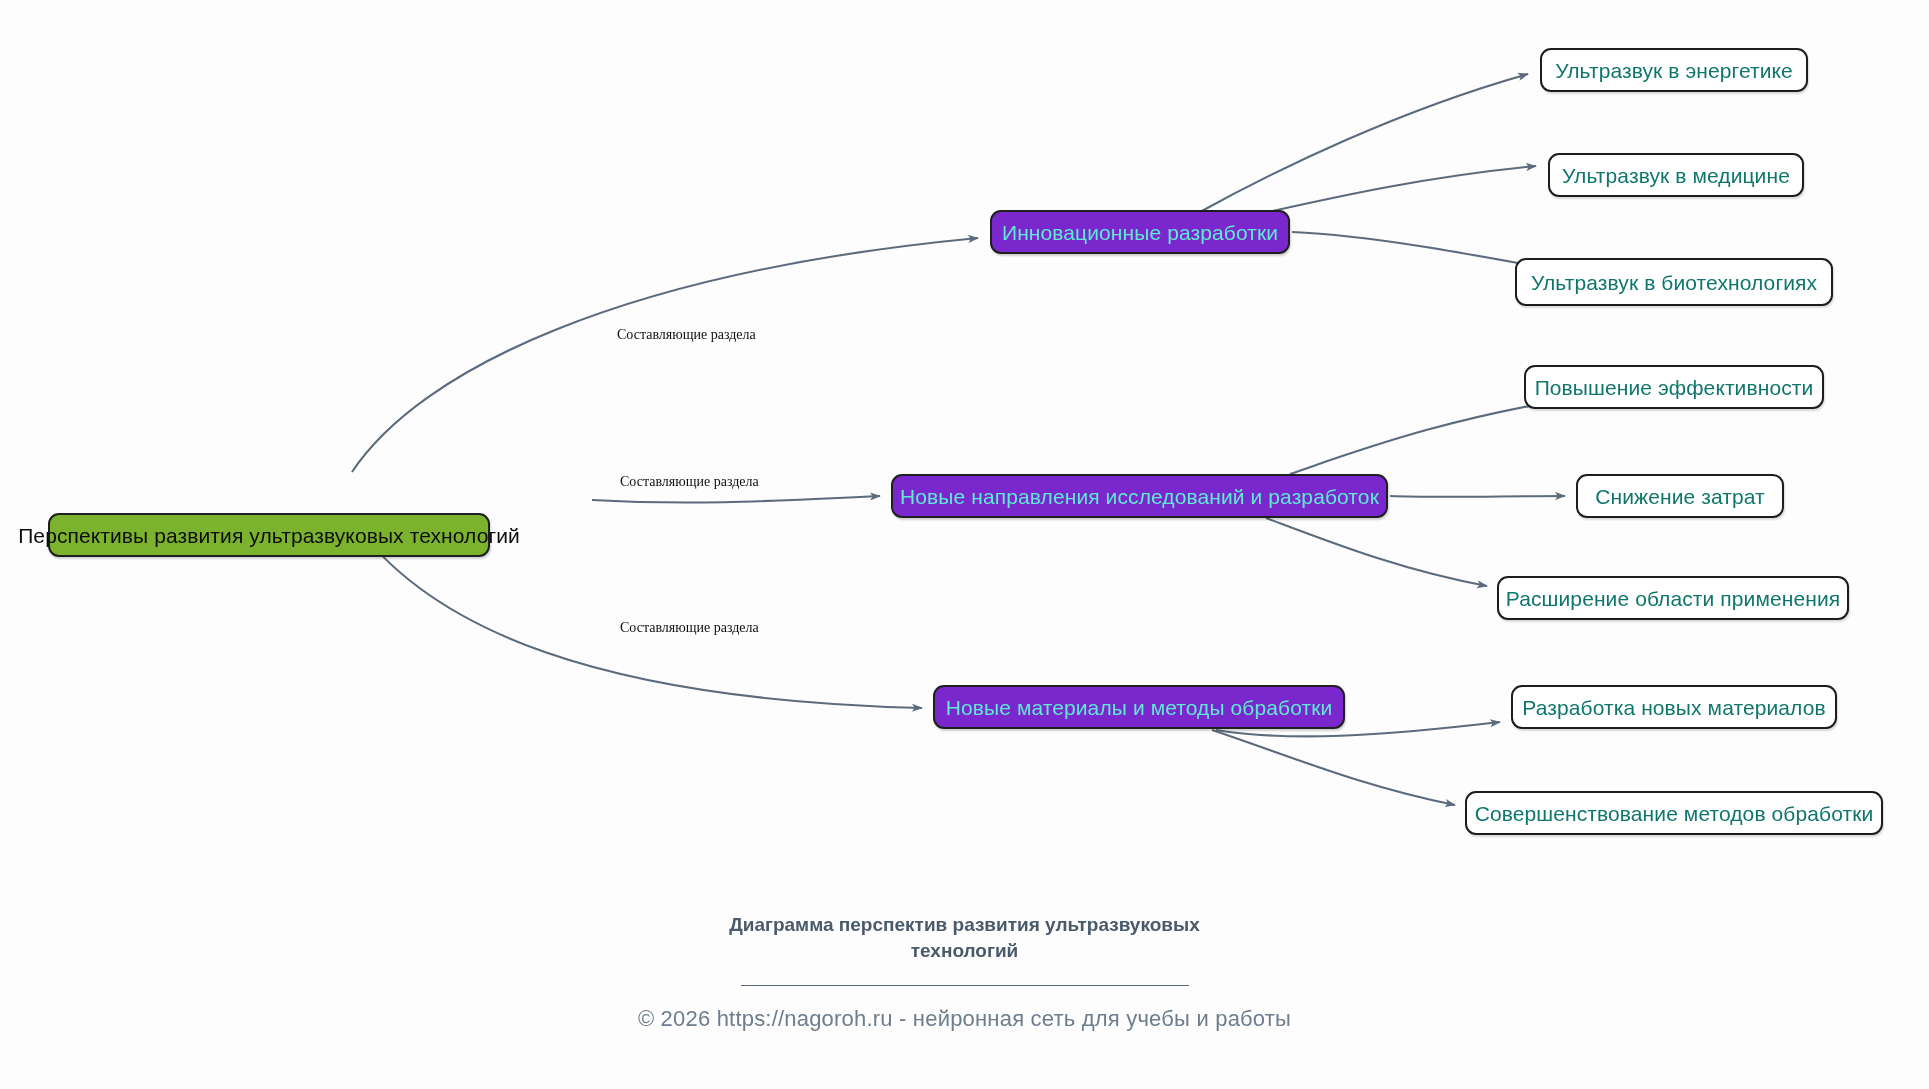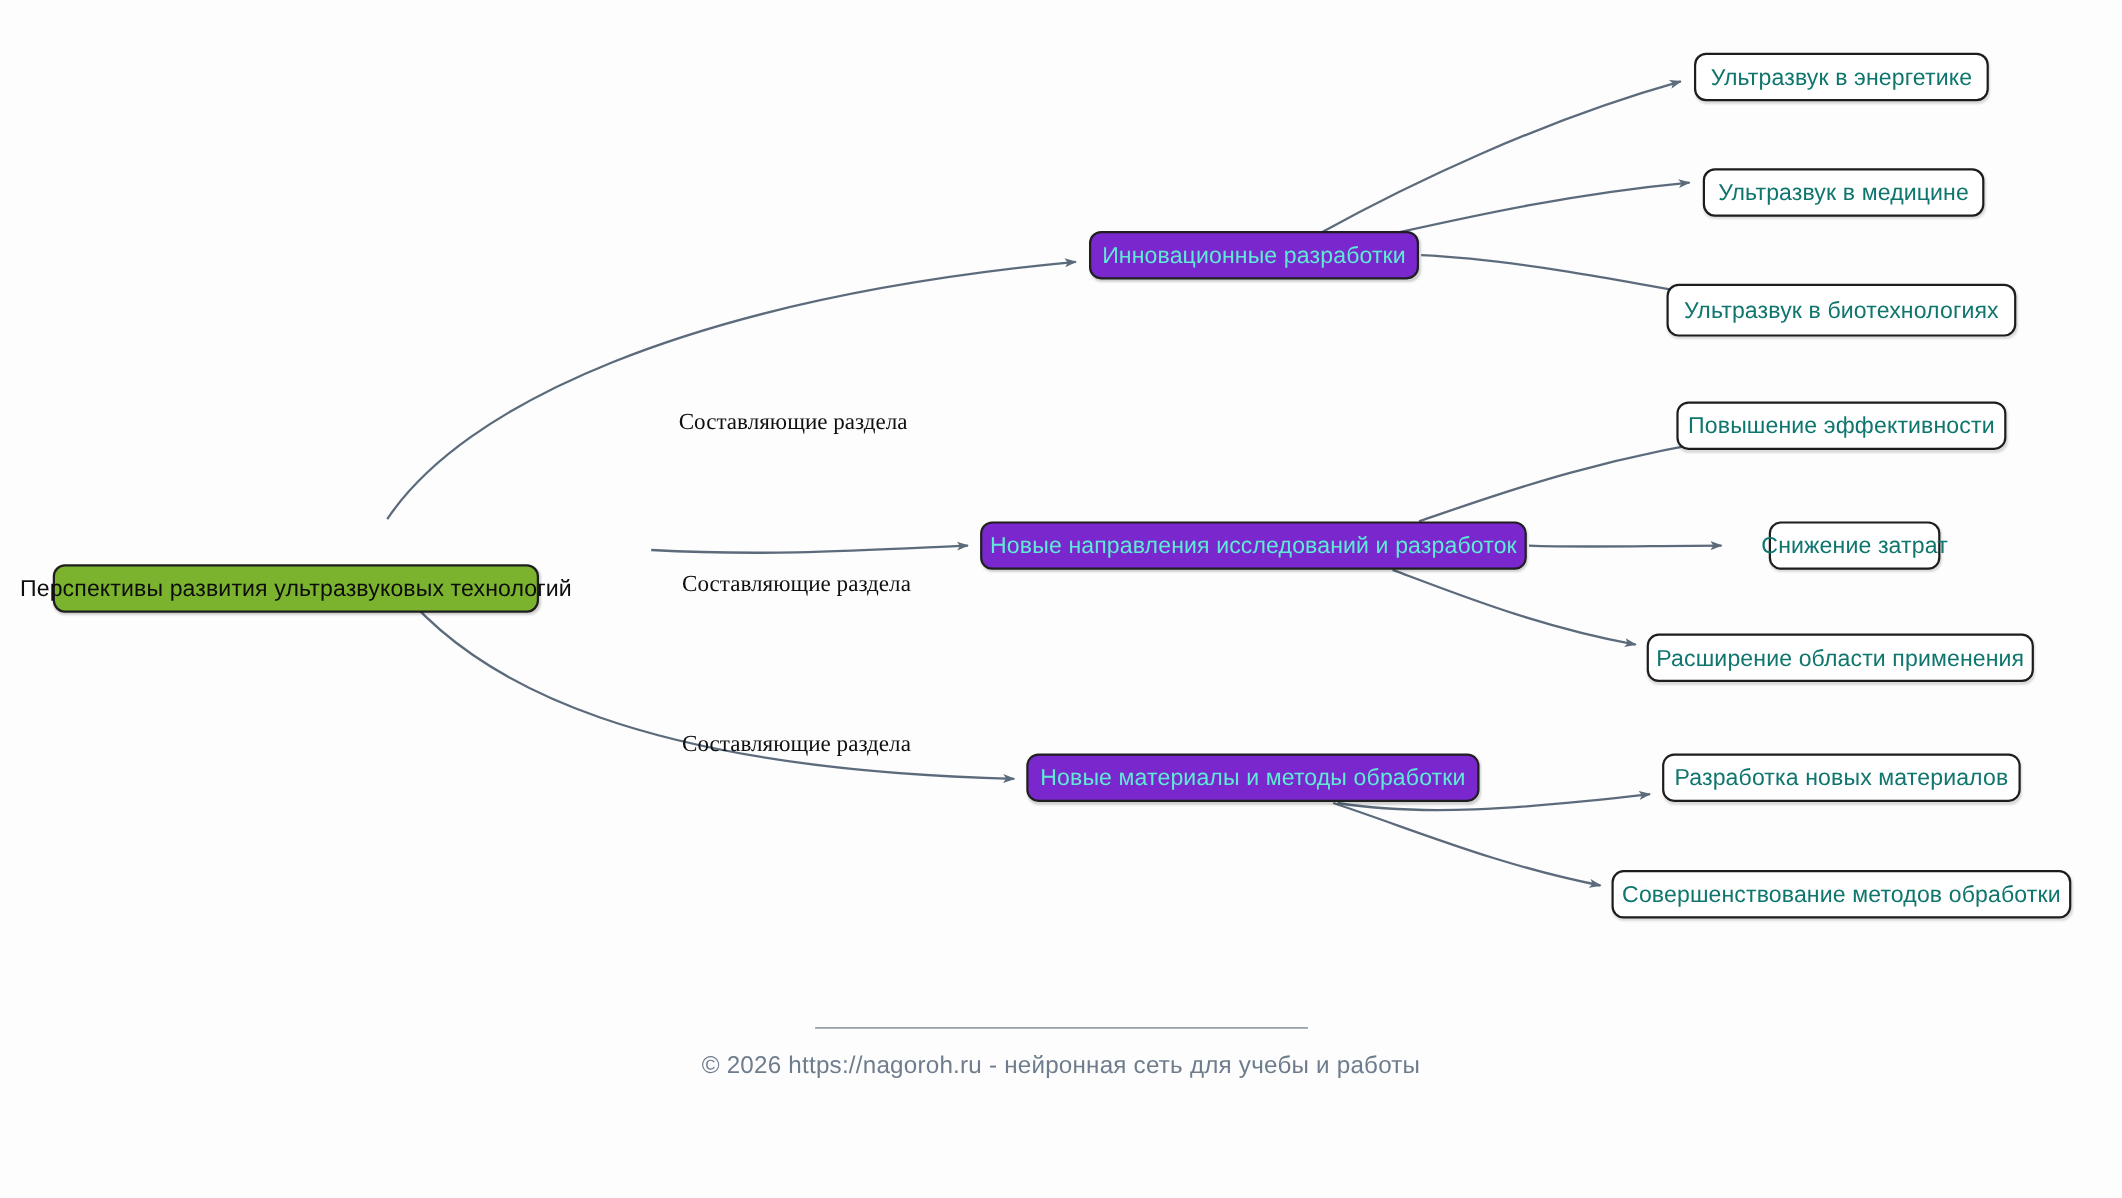--- a/index.html
+++ b/index.html
@@ -74,10 +74,9 @@
   .edge-label {
     position: absolute;
     font-family: "Liberation Serif", serif;
-    font-size: 21px;
+    font-size: 14px;
     color: #101010;
     white-space: nowrap;
-    margin-top: 44px;
   }
 
   

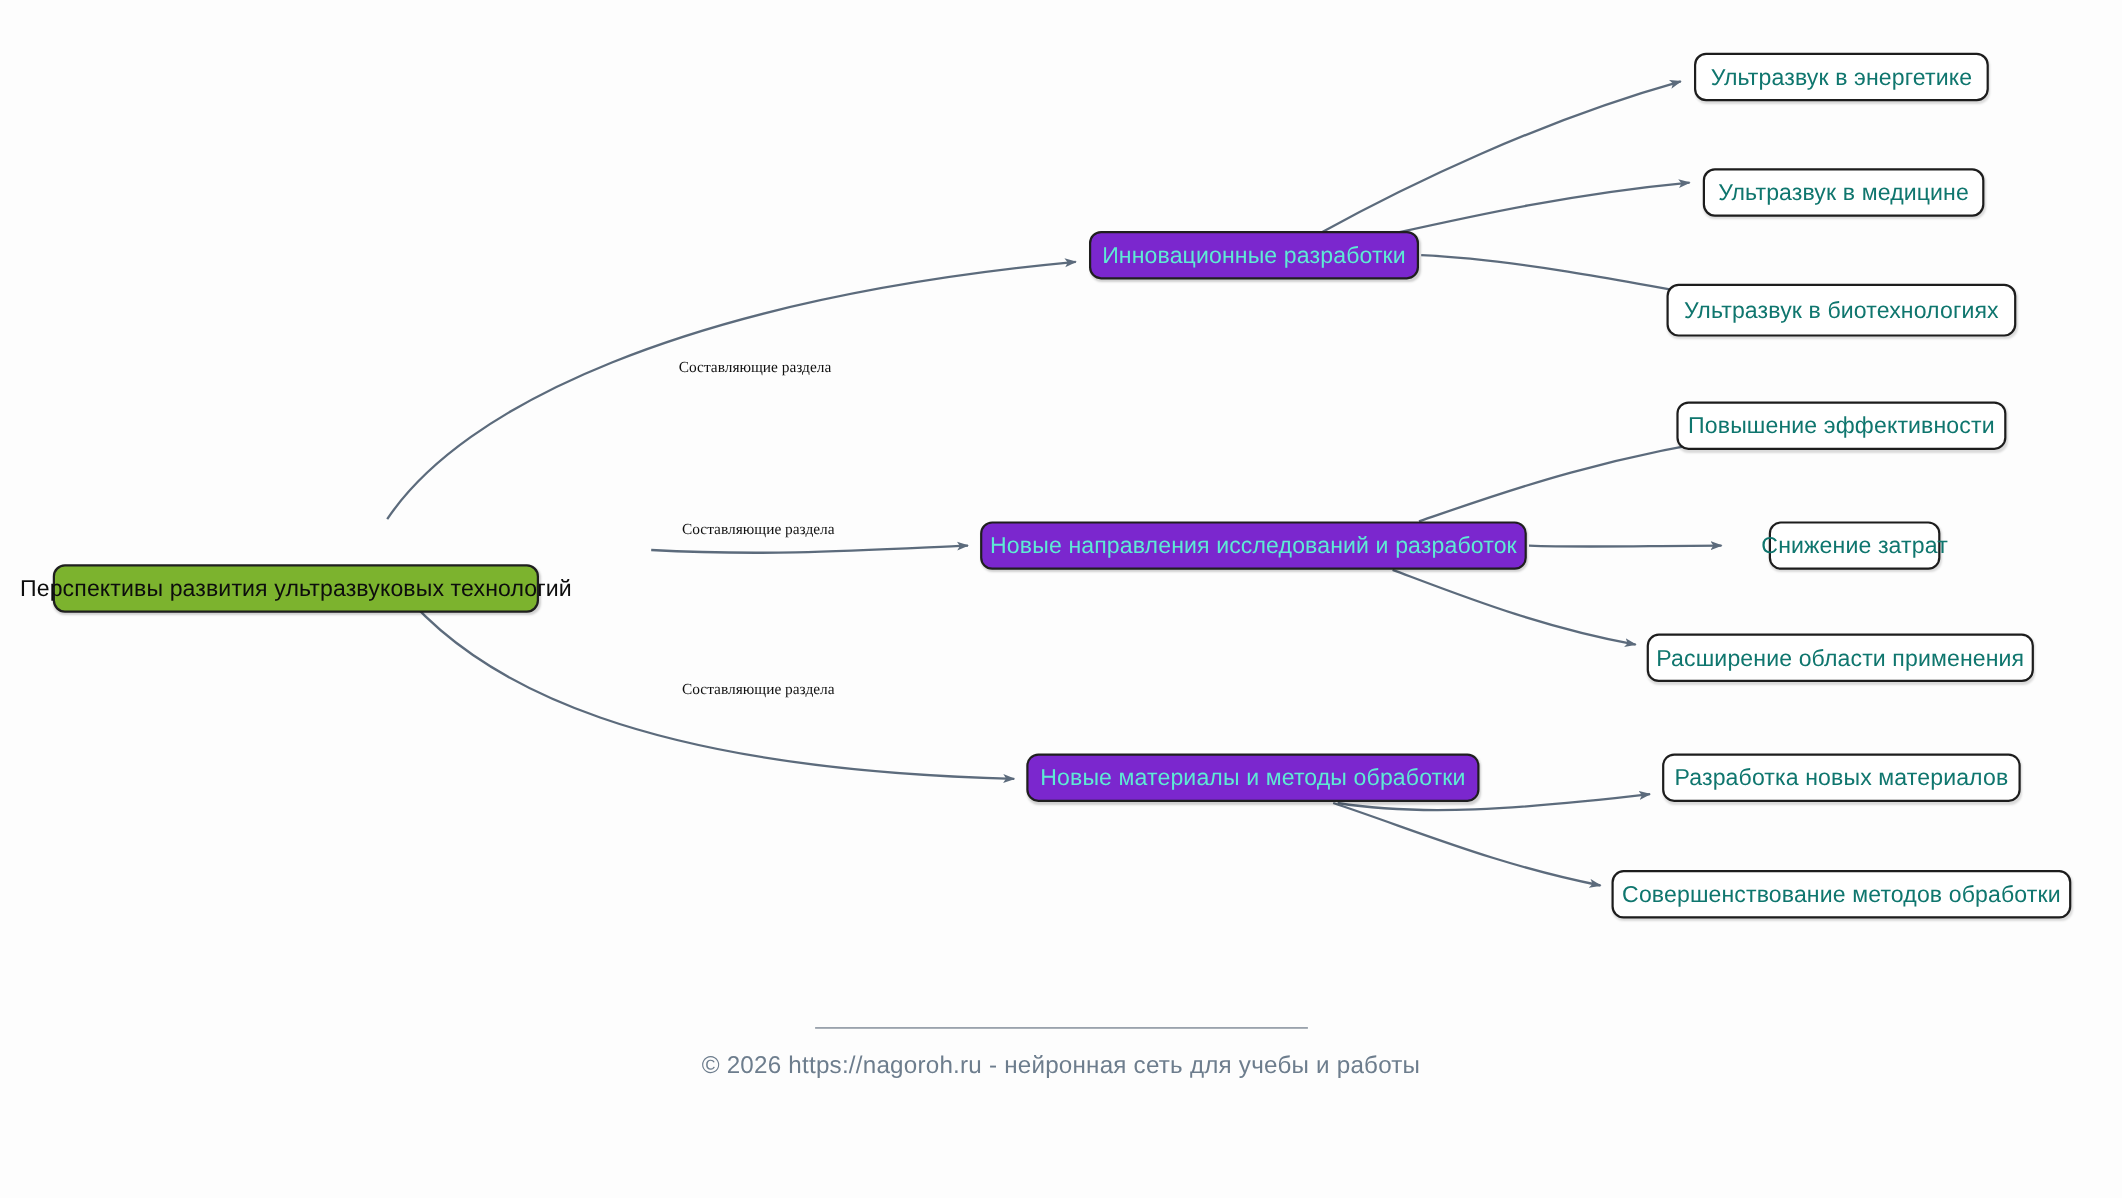--- a/index.html
+++ b/index.html
@@ -166,7 +166,7 @@
   <div class="node node--leaf" style="left:1524px; top:365px; width:300px; height:44px;">
     <span class="node-label">Повышение эффективности</span>
   </div>
-  <div class="node node--leaf" style="left:1576px; top:474px; width:156px; height:44px;margin-left:32px;">
+  <div class="node node--leaf" style="left:1576px; top:474px; width:208px; height:44px;">
     <span class="node-label">Снижение затрат</span>
   </div>
   <div class="node node--leaf" style="left:1497px; top:576px; width:352px; height:44px;">

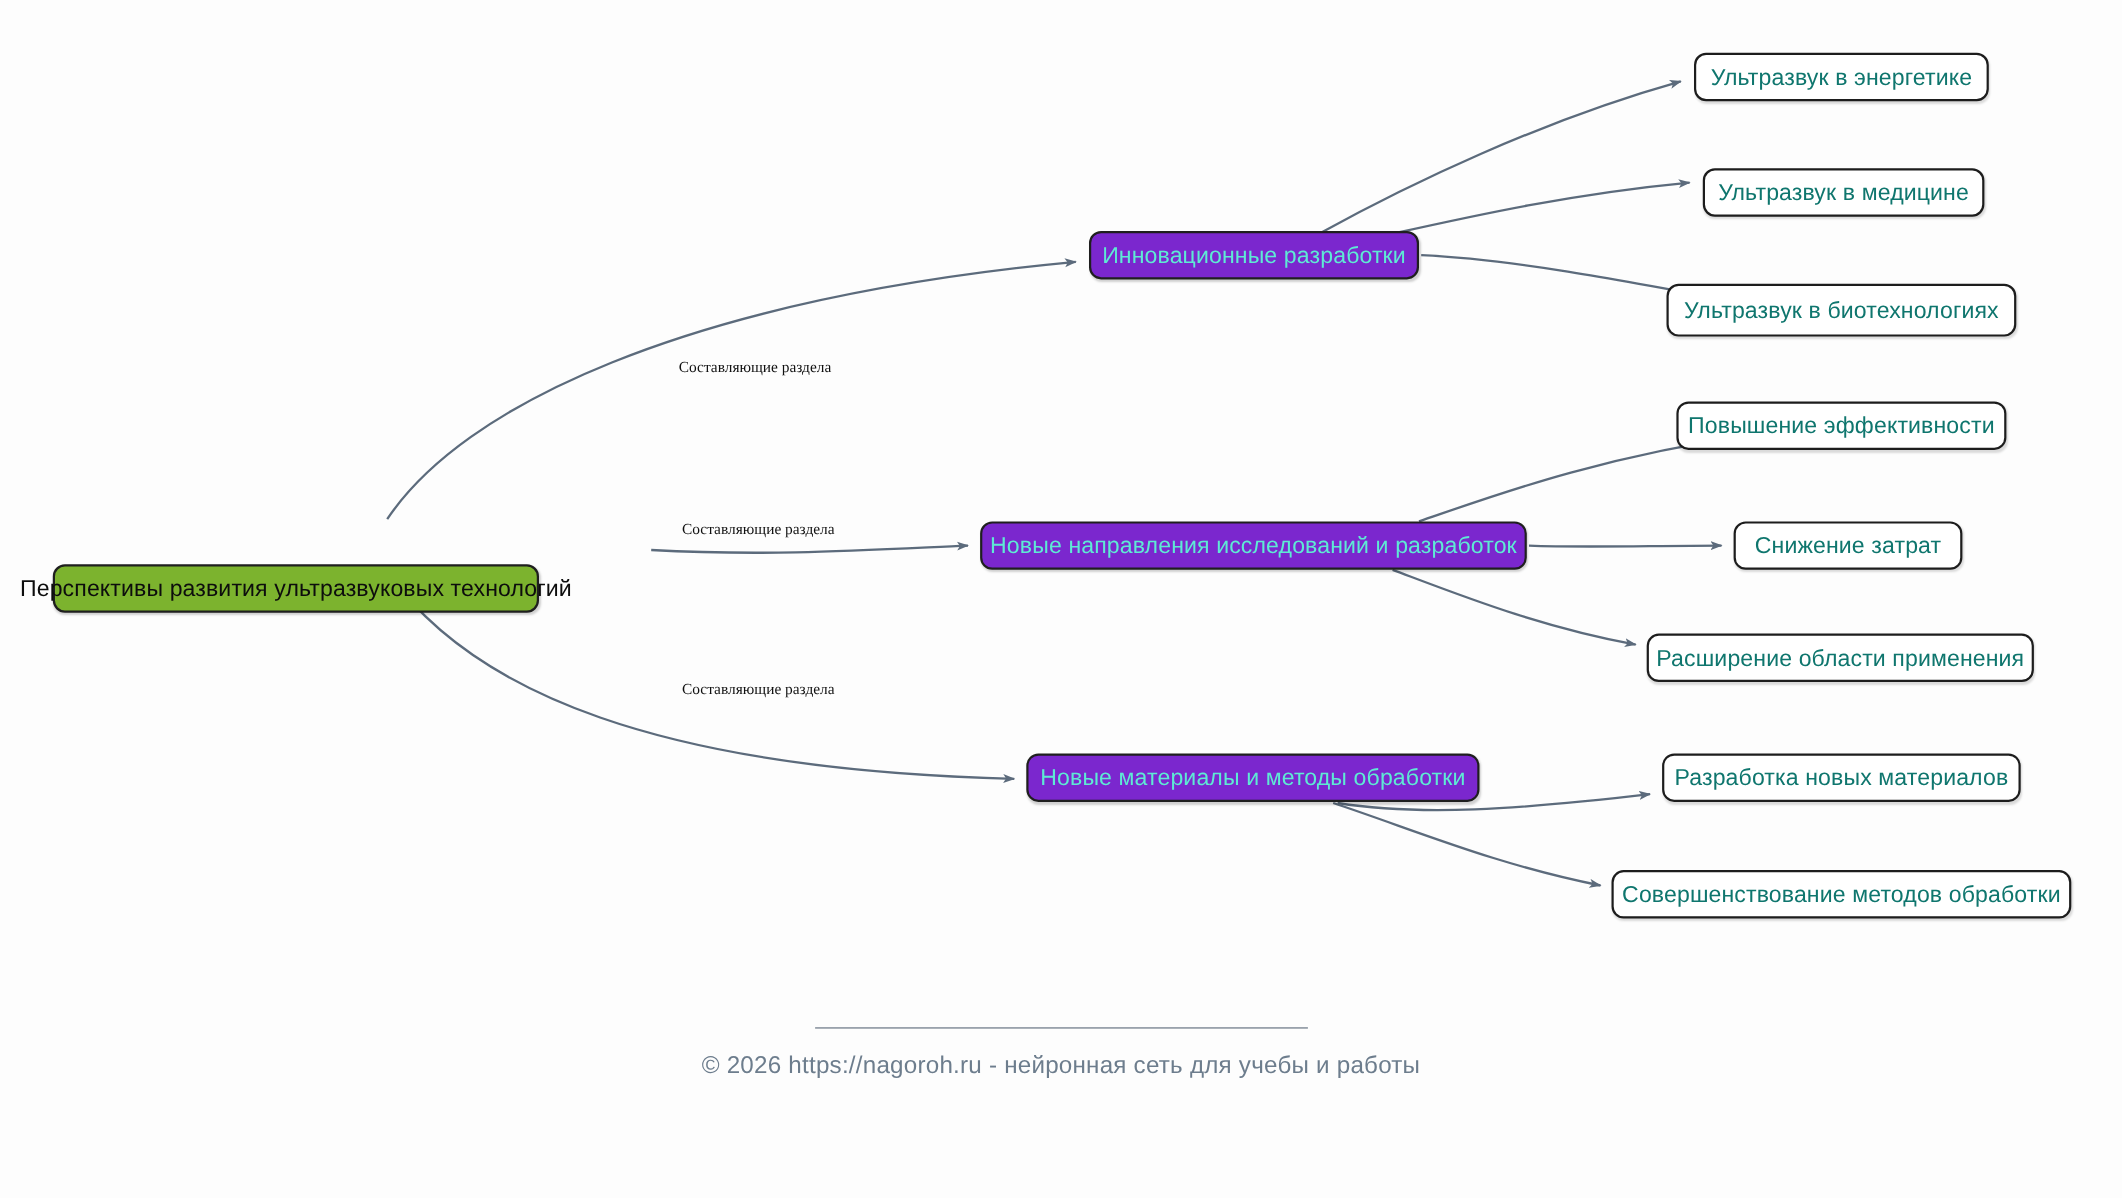--- a/index.html
+++ b/index.html
@@ -191,6 +191,7 @@
 </div>
 
 <div id="footer">
+  <div class="footer-title">Диаграмма перспектив развития ультразвуковых технологий</div>
   <div class="footer-rule"></div>
   <div class="footer-credit">© 2026 https://nagoroh.ru - нейронная сеть для учебы и работы</div>
 </div>

